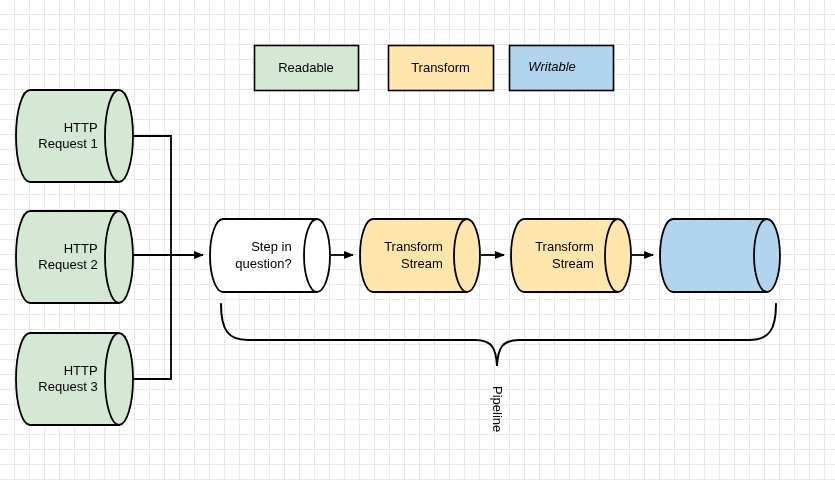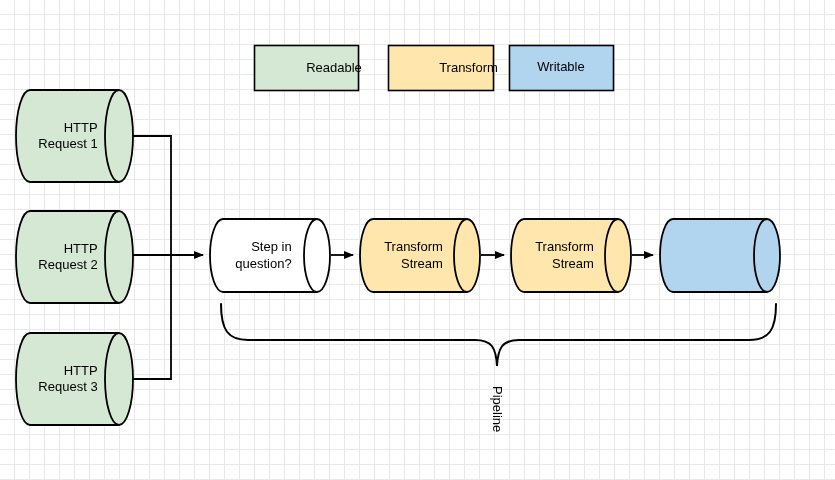--- a/index.html
+++ b/index.html
@@ -55,7 +55,6 @@
     font-size: 13px;
     color: #000000;
     pointer-events: none;
-    padding-left: 28px;
   }
   .brace-label {
     position: absolute;

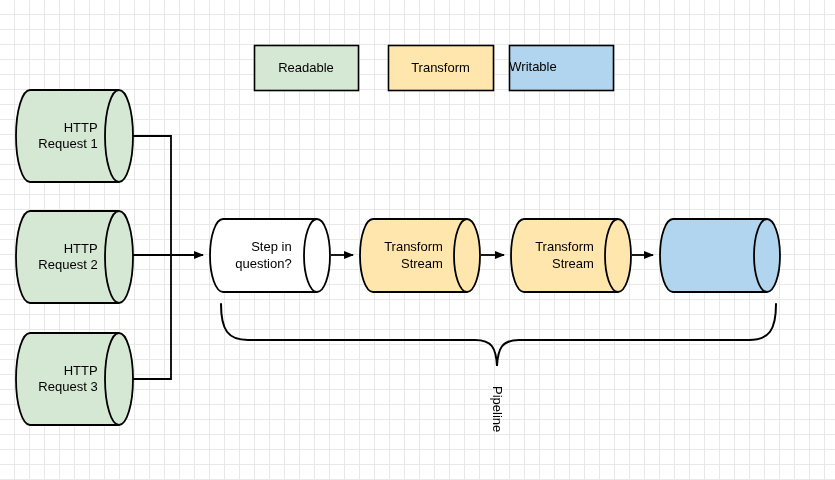--- a/index.html
+++ b/index.html
@@ -159,7 +159,7 @@
 
   <div class="legend-label" style="left:254px; top:45px; width:104px; height:45px;">Readable</div>
   <div class="legend-label" style="left:388px; top:45px; width:105px; height:45px;">Transform</div>
-  <div class="legend-label" style="left:481px; top:45px; width:104px; height:42px;">Writable</div>
+  <div class="legend-label" style="left:500px; top:45px; width:104px; height:42px;font-style:italic;">Writable</div>
 
   <div class="shape-label" style="left:16px; top:90px; width:104px; height:92px;">HTTP
 Request 1</div>

